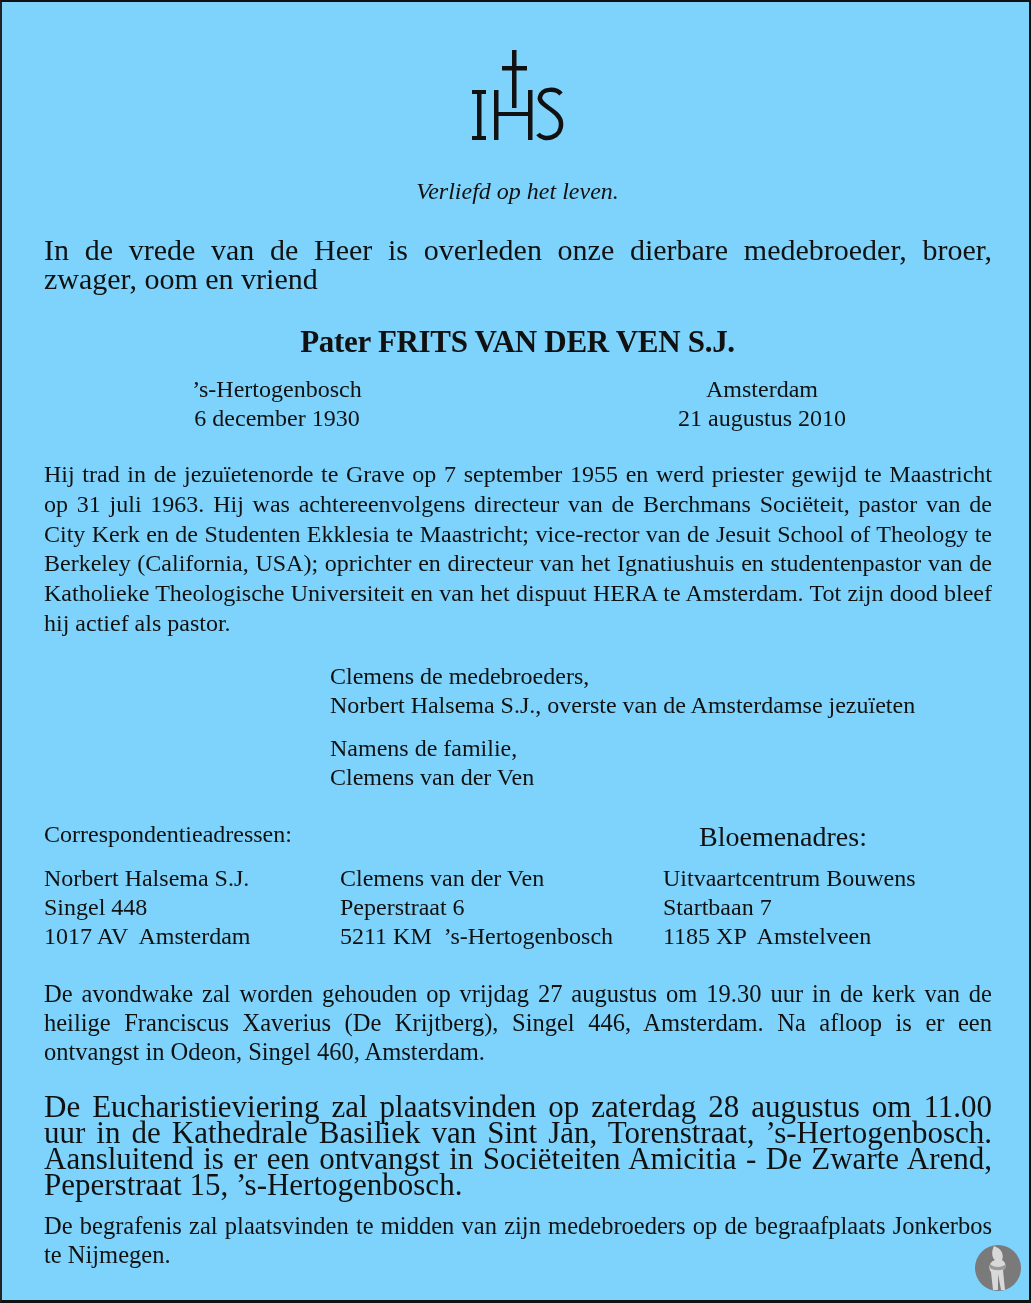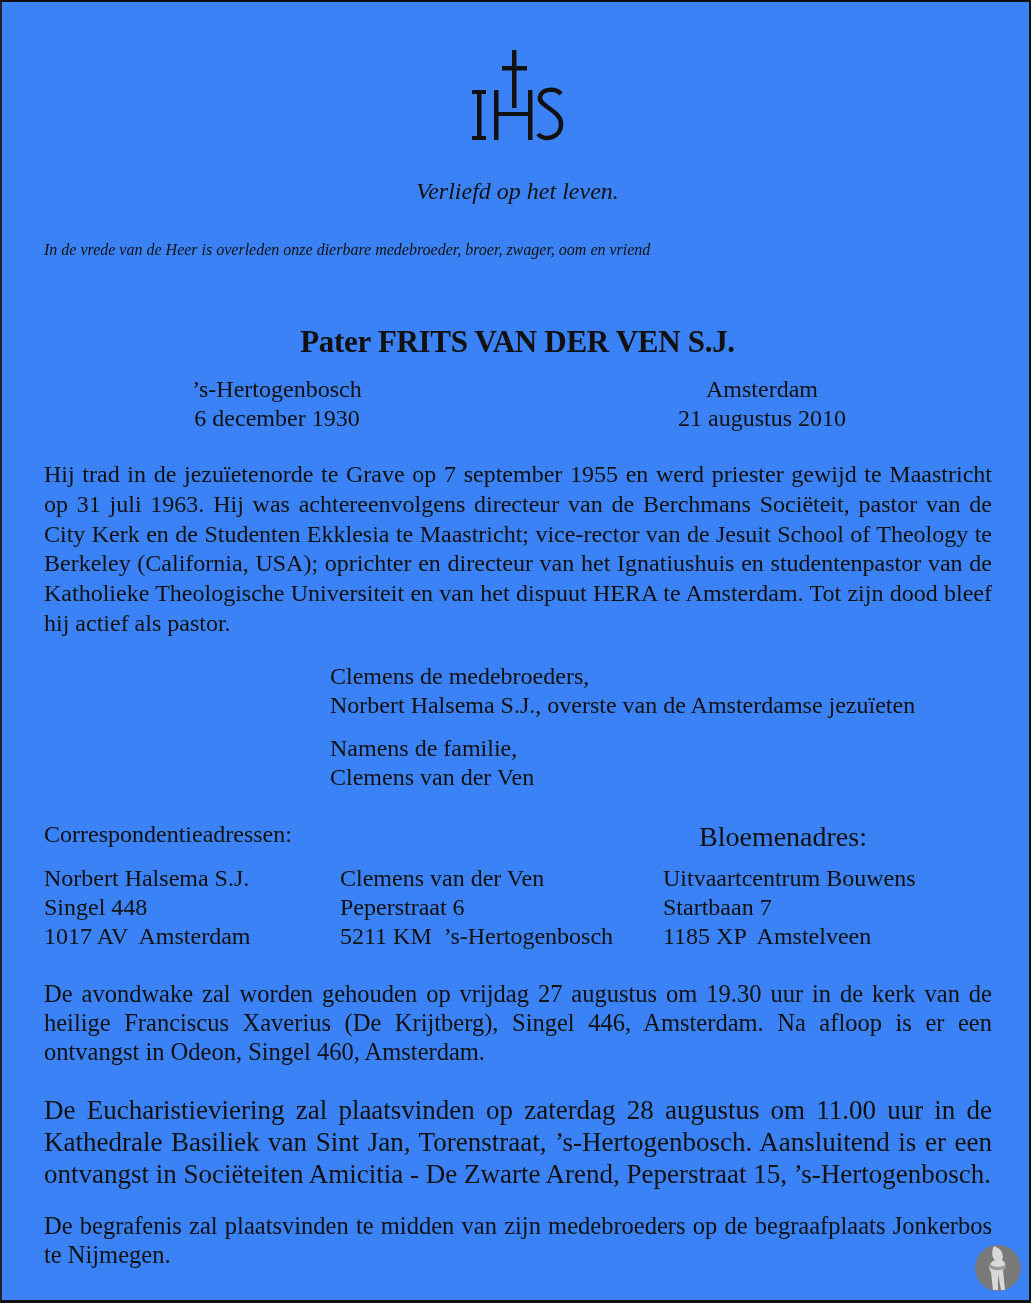--- a/index.html
+++ b/index.html
@@ -9,7 +9,7 @@
       box-sizing: border-box;
       border-top: 2px solid #111; border-left: 2px solid #222;
       border-right: 2px solid #111; border-bottom: 3px solid #111;
-      background: #3b82f6;
+      background: #7dd3fc;
     }
     .serif { font-family: "Liberation Serif", "DejaVu Serif", serif; color: #111; }
     .abs { position: absolute; }

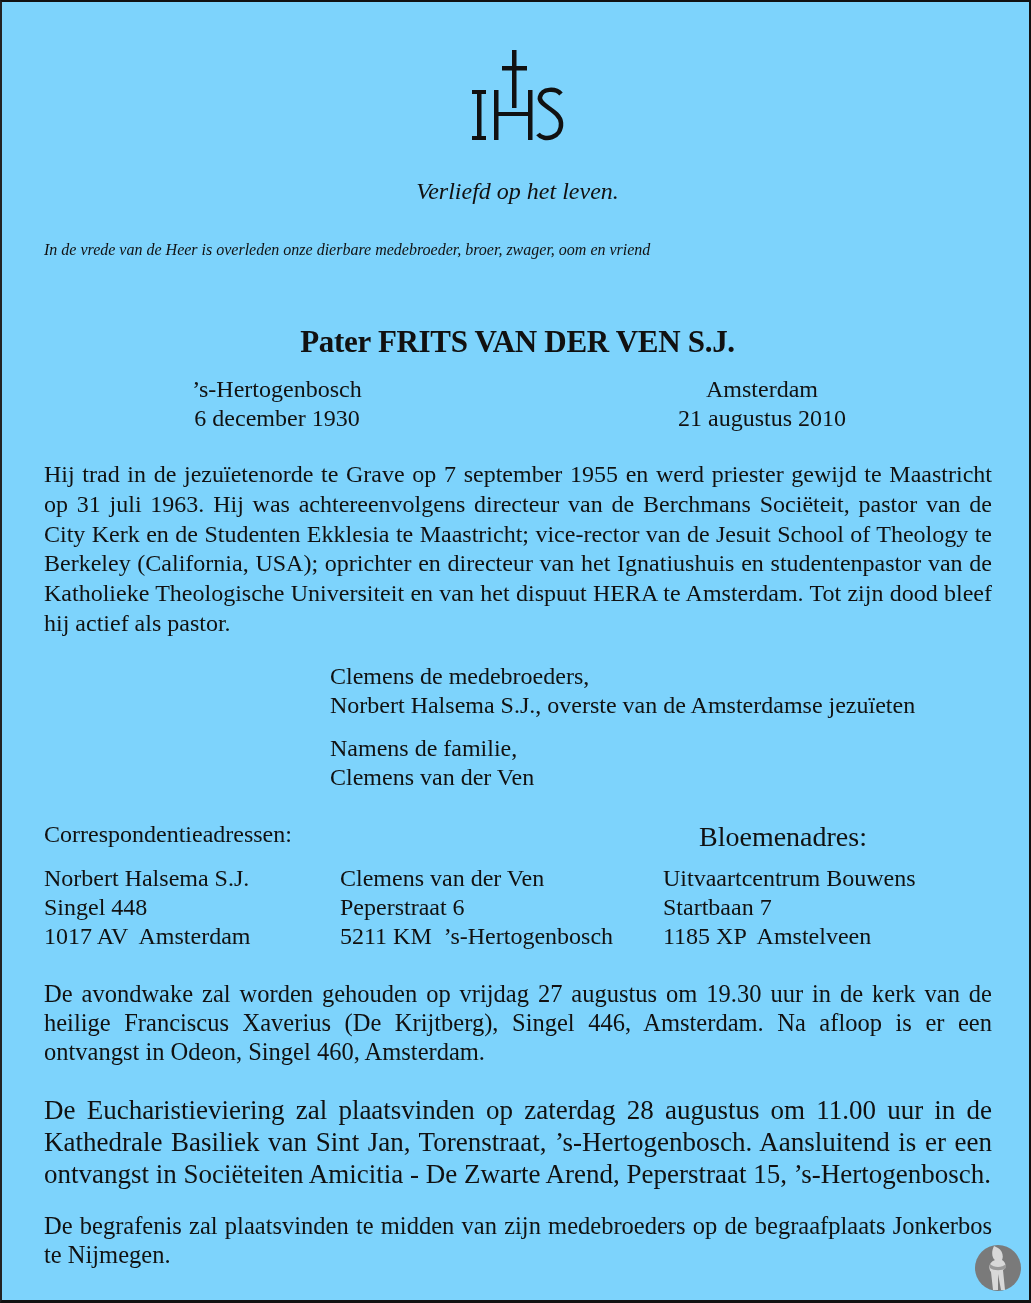--- a/index.html
+++ b/index.html
@@ -13,7 +13,7 @@
     }
     .serif { font-family: "Liberation Serif", "DejaVu Serif", serif; color: #111; }
     .abs { position: absolute; }
-    .t { font-size: 16px; line-height: 29px; white-space: nowrap; font-style: italic; }
+    .t { font-size: 30px; line-height: 29px; white-space: nowrap; }
     .just { white-space: normal; text-align: justify; text-align-last: left; }
 
     

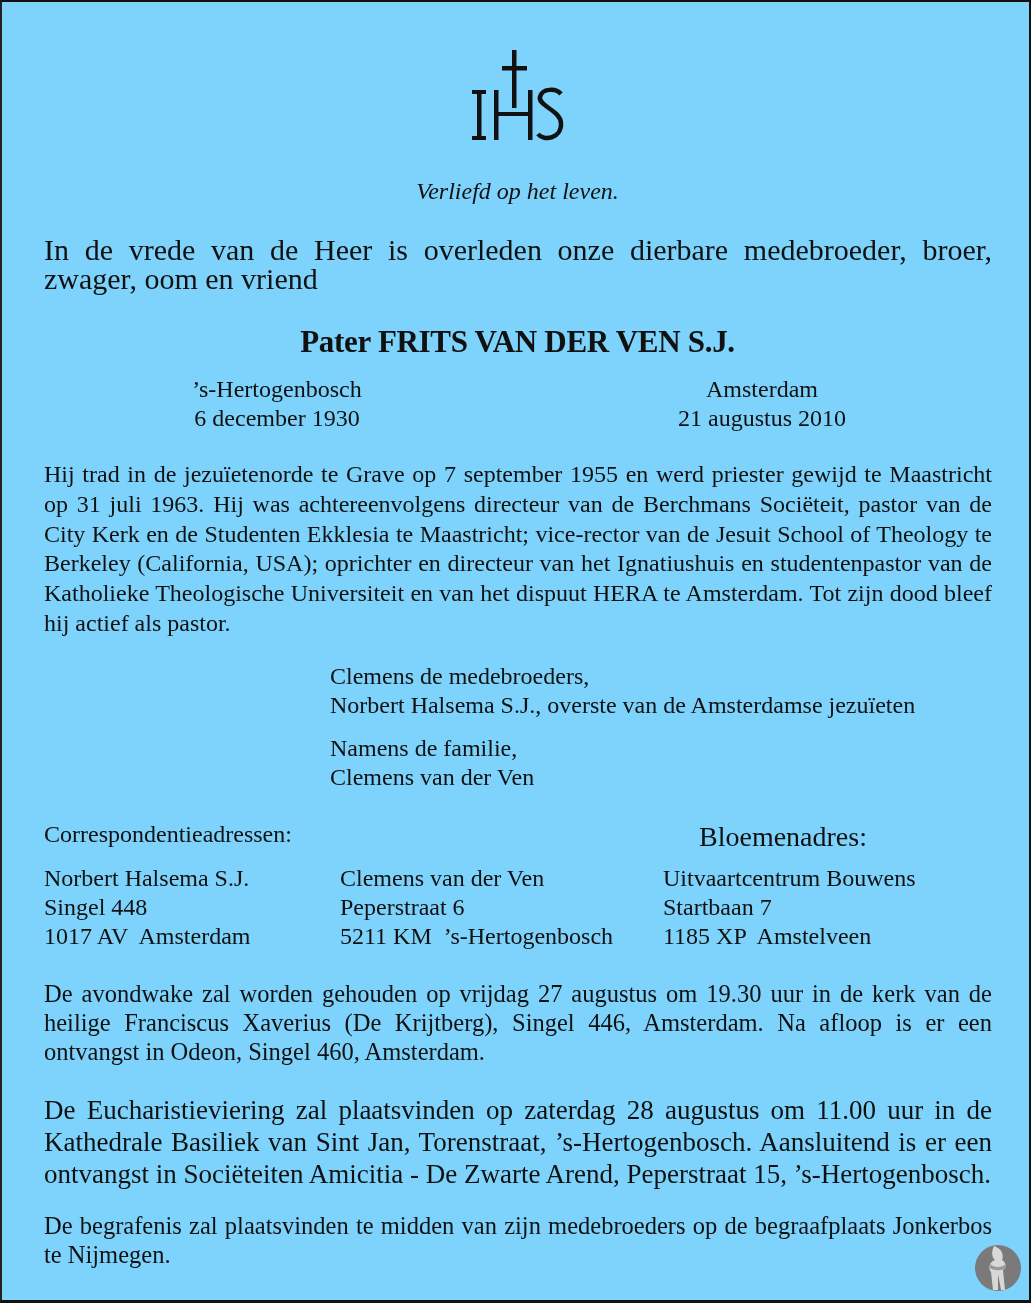--- a/index.html
+++ b/index.html
@@ -44,7 +44,7 @@
     .addr div { white-space: pre; }
 
     .p1 { left: 42px; top: 977px; width: 948px; font-size: 24.5px; line-height: 29px; }
-    .p2 { left: 42px; top: 1092px; width: 948px; font-size: 27px; line-height: 32px; }
+    .p2 { left: 42px; top: 1092px; width: 948px; font-size: 31px; line-height: 26px; }
     .p3 { left: 42px; top: 1209px; width: 948px; font-size: 24.5px; line-height: 29px; }
 
     .logo { position: absolute; left: 972px; top: 1242px; width: 48px; height: 48px; }

